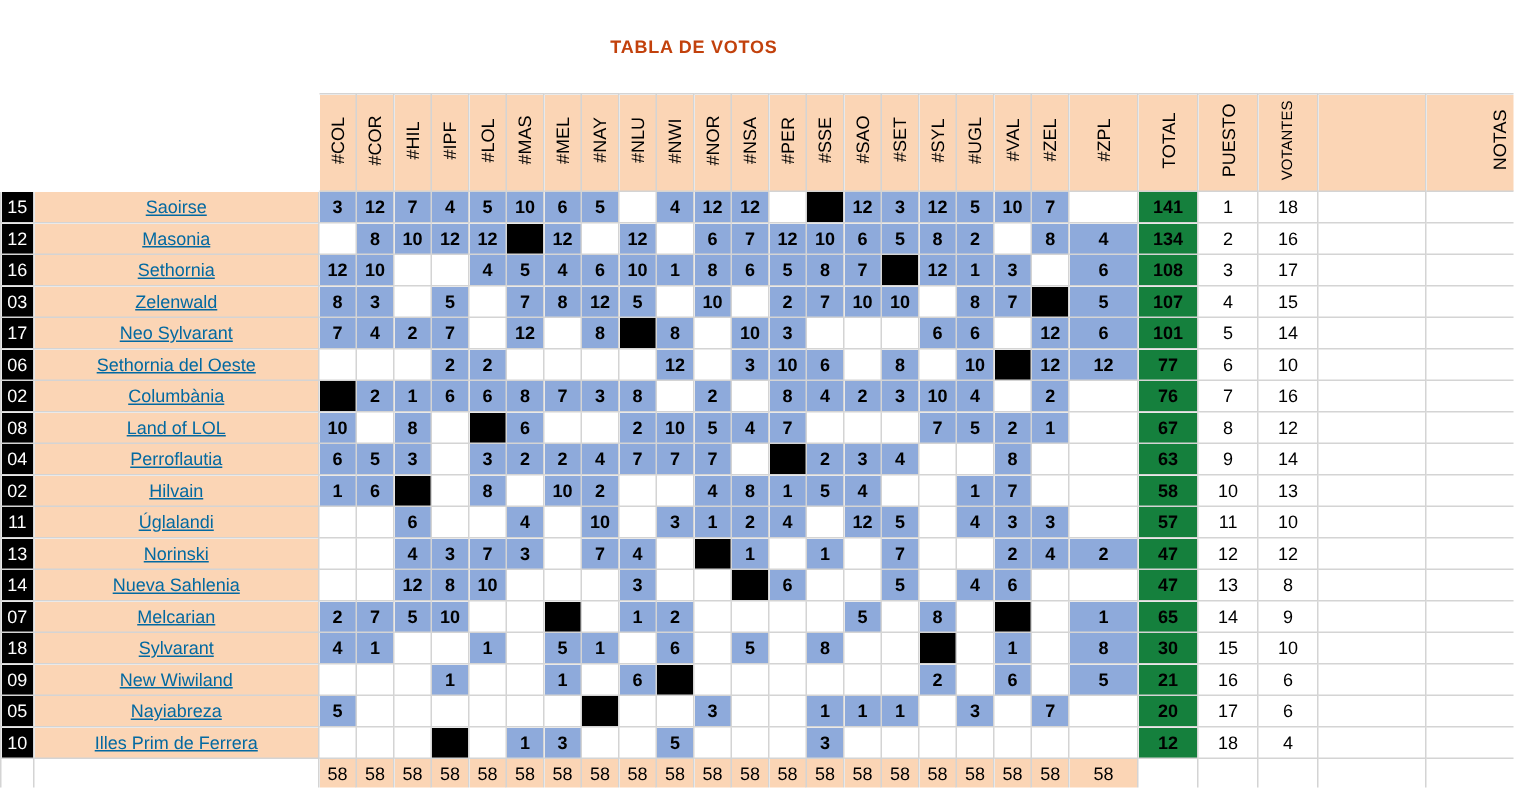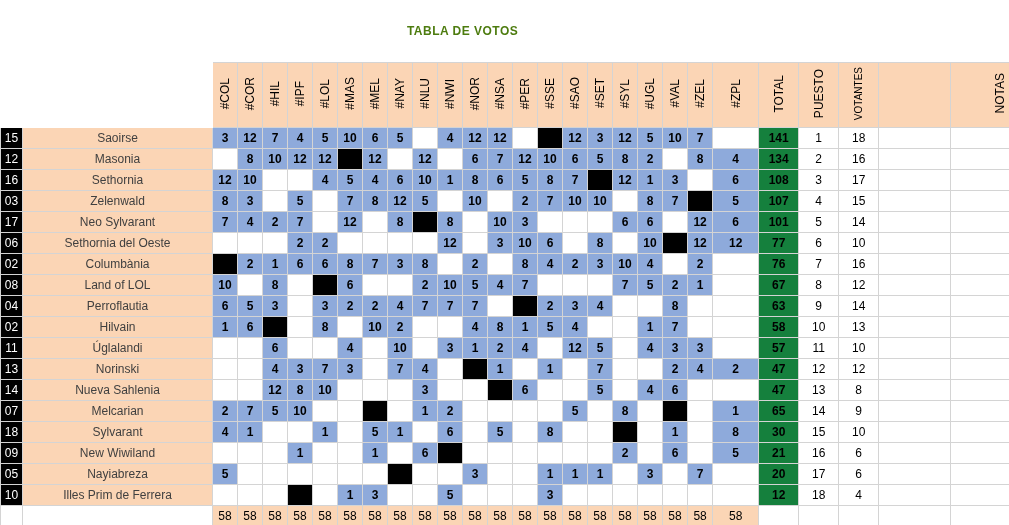--- a/index.html
+++ b/index.html
@@ -42,7 +42,7 @@
     font-size:44px;
     font-weight:bold;
     letter-spacing:.5px;
-    color:#4d7c0f;
+    color:#c2410c;
     text-align:center;
     height:62px;
     line-height:62px;

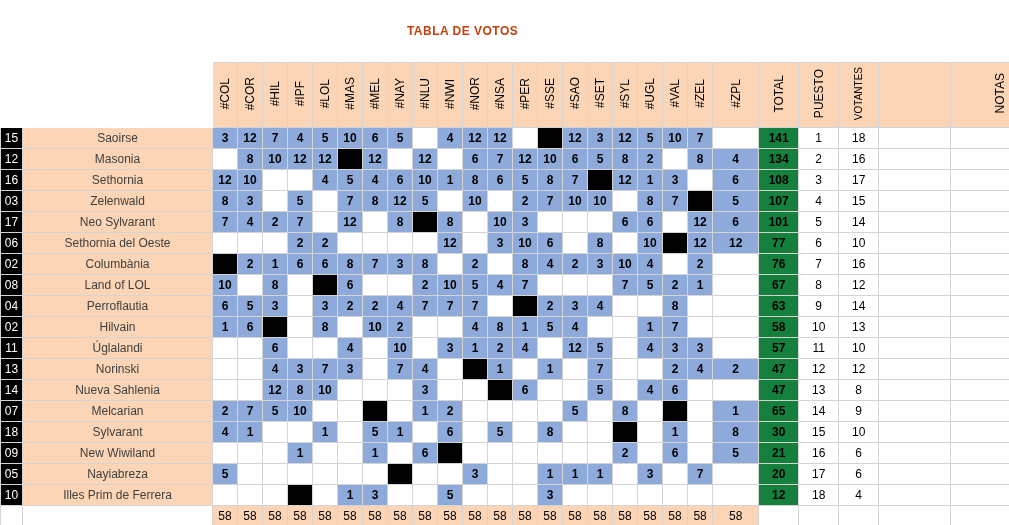--- a/index.html
+++ b/index.html
@@ -75,10 +75,11 @@
   }
   .name{
     background:#fbd5b5;
-    color:#404040;
+    color:#0369a1;
     text-align:left;
     padding-left:8px;
     font-size:12.5px;
+    text-decoration:underline;
   }
   .vote{background:#ffffff;color:#000;font-weight:bold;font-size:12px;}
   .vote.filled{background:#8eaadb;}

